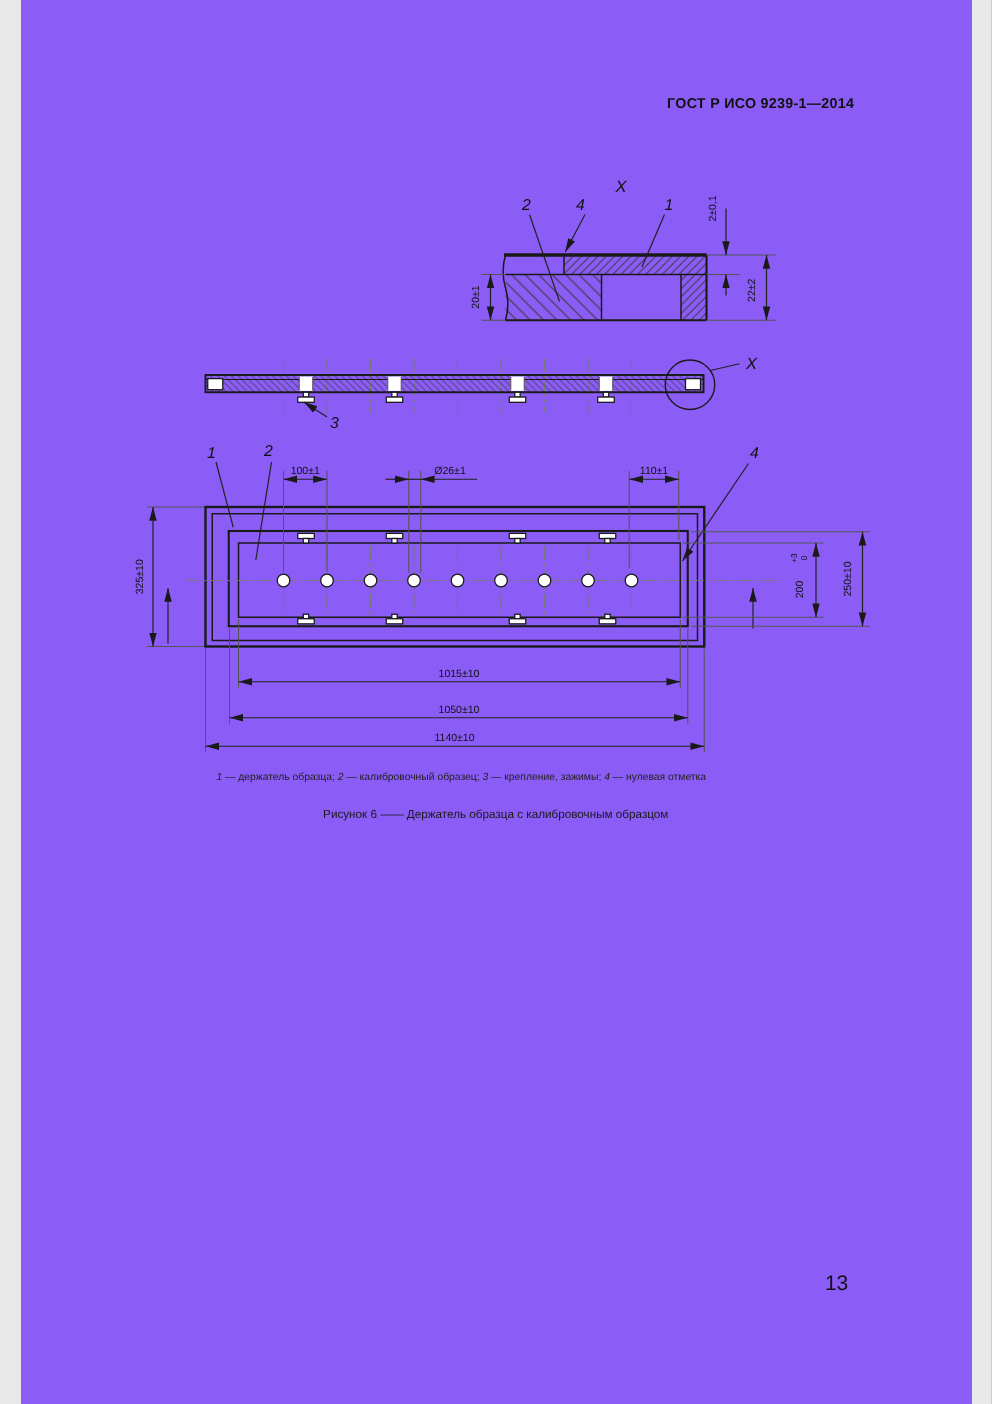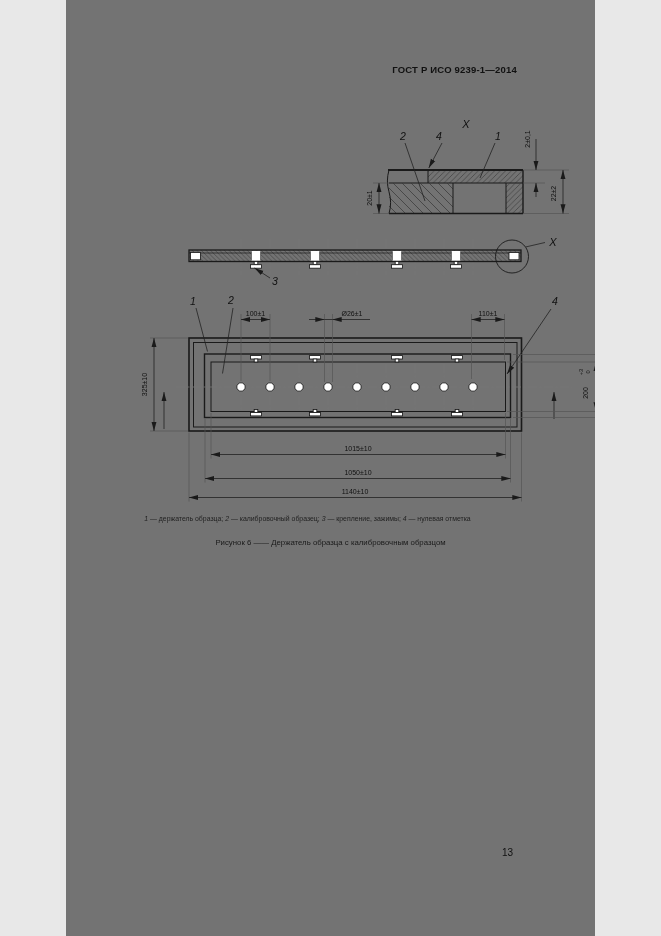--- a/index.html
+++ b/index.html
@@ -3,7 +3,7 @@
 <meta charset="utf-8">
 <style>
   html,body{margin:0;padding:0;background:#e8e8e8;}
-  .page{position:relative;width:529px;height:936px;background:#737373;margin:0 auto;
+  .page{position:relative;width:634px;height:936px;background:#8b5cf6;margin:0 auto;
         font-family:"Liberation Sans",sans-serif;color:#111;overflow:hidden;}
   .hdr{position:absolute;top:64px;right:78px;font-size:9.5px;font-weight:bold;letter-spacing:.2px;}
   .pagenum{position:absolute;top:847px;right:82px;font-size:10px;text-align:right;}

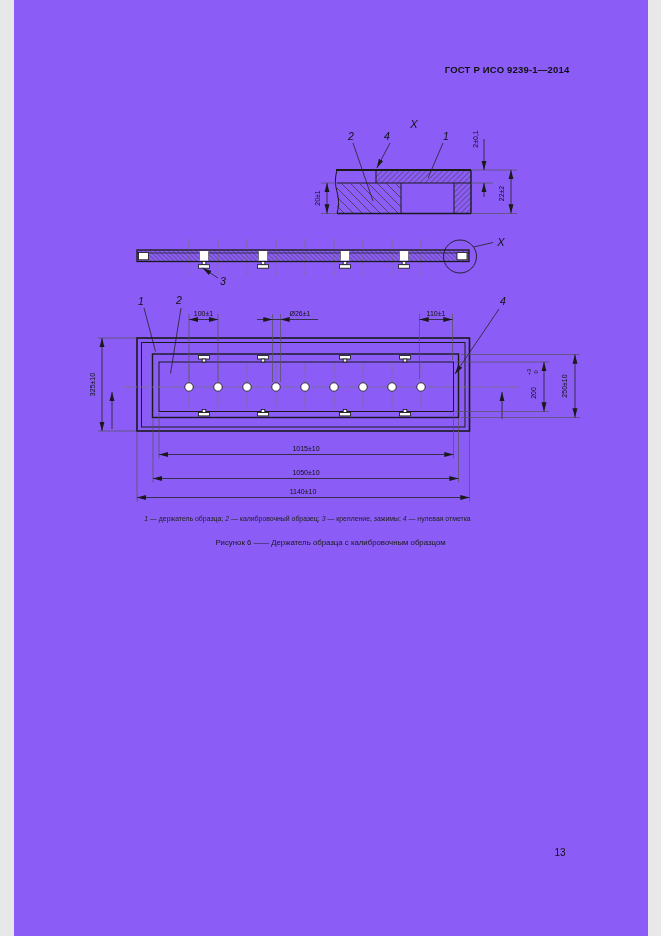--- a/index.html
+++ b/index.html
@@ -6,7 +6,7 @@
   .page{position:relative;width:634px;height:936px;background:#8b5cf6;margin:0 auto;
         font-family:"Liberation Sans",sans-serif;color:#111;overflow:hidden;}
   .hdr{position:absolute;top:64px;right:78px;font-size:9.5px;font-weight:bold;letter-spacing:.2px;}
-  .pagenum{position:absolute;top:847px;right:82px;font-size:10px;text-align:right;}
+  .pagenum{position:absolute;top:847px;right:82px;font-size:14px;text-align:right;}
   .legend{position:absolute;top:515px;left:0;right:46px;text-align:center;font-size:6.9px;color:#222;white-space:nowrap;}
   .legend .li{font-style:italic;}
   .caption{position:absolute;top:538px;left:0;right:0;text-align:center;font-size:7.8px;font-weight:normal;color:#1a1a1a;}

